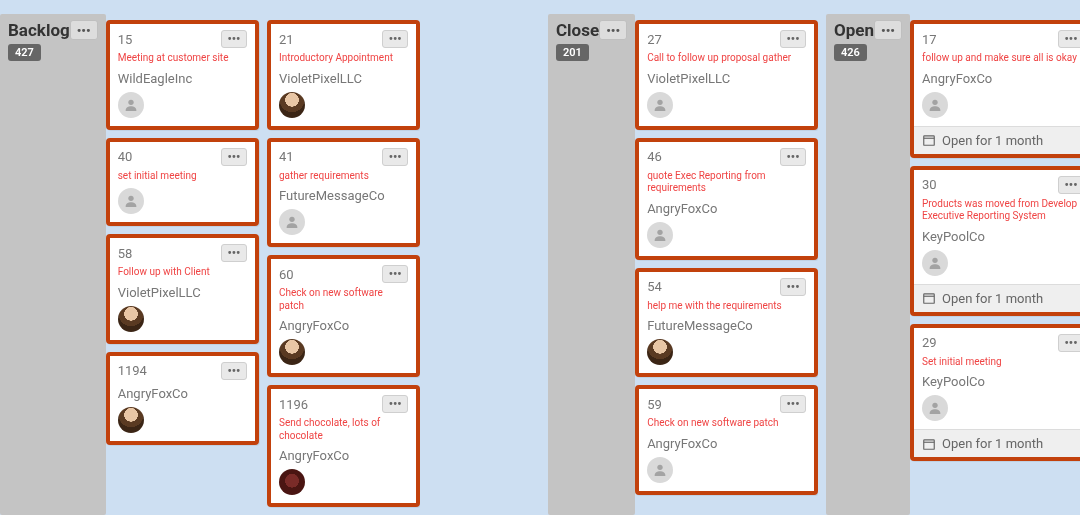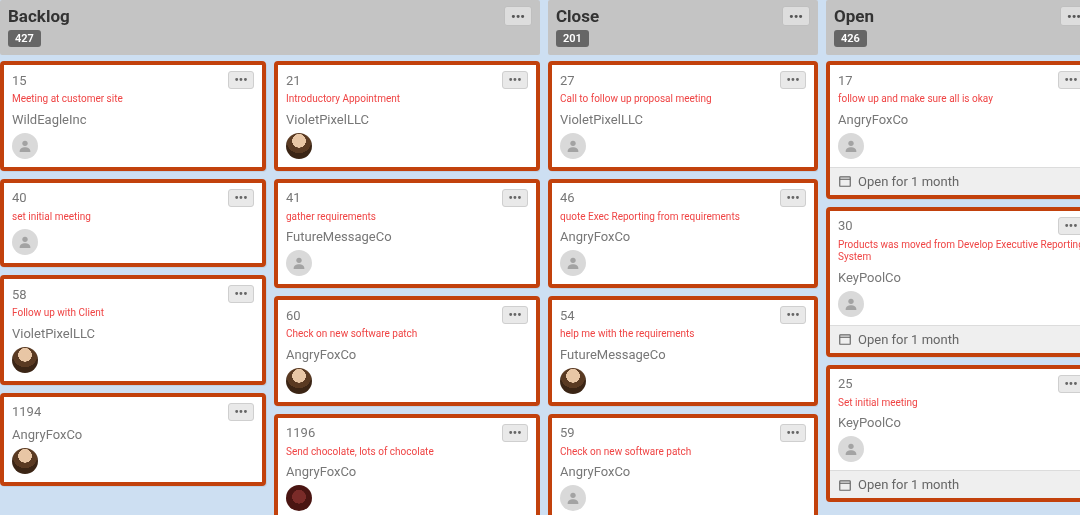--- a/index.html
+++ b/index.html
@@ -5,7 +5,7 @@
   html,body{margin:0;padding:0;font-family:-apple-system,BlinkMacSystemFont,"Segoe UI",Roboto,Arial,sans-serif;background:#cddff2;font-size:14px;color:#222;}
   *{box-sizing:border-box;}
   .board{display:flex;gap:8px;width:1080px;height:515px;padding:0;}
-  .lane{flex:0 0 270px;display:flex;flex-direction:column;min-width:0;}
+  .lane{flex:0 0 270px;display:flex;min-width:0;margin-top:14px;}
   .lane.double{flex-basis:540px;}
   .lane-head{background:#c4c4c4;padding:6px 8px 8px 8px;border-radius:2px;}
   .lane-title-row{display:flex;align-items:center;justify-content:space-between;}

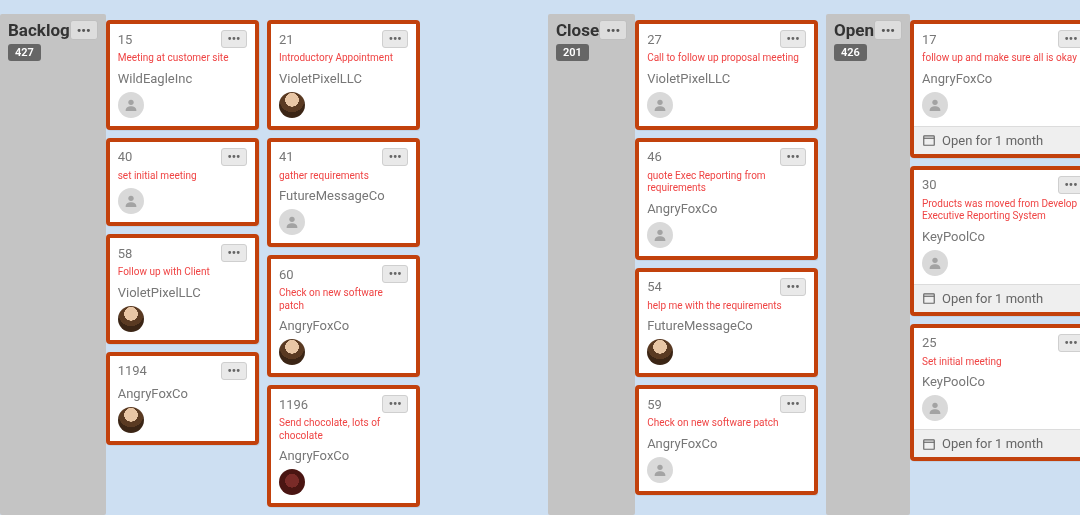--- a/index.html
+++ b/index.html
@@ -180,7 +180,7 @@
                     <span class="card-id">27</span>
                     <div class="card-menu">•••</div>
                   </div>
-                  <div class="card-title">Call to follow up proposal meeting</div>
+                  <div class="card-title">Call to follow up proposal gather</div>
                   <div class="card-sub">VioletPixelLLC</div>
                   <div class="avatar plain">
                     <svg viewBox="0 0 24 24" fill="#777">

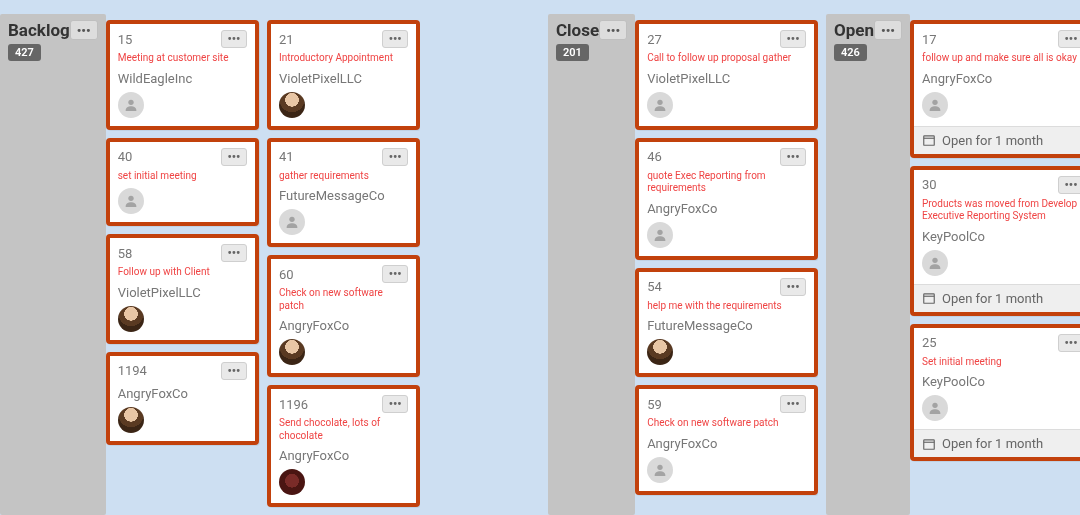--- a/index.html
+++ b/index.html
@@ -306,7 +306,7 @@
               <div class="card">
                 <div class="card-top">
                   <div class="card-head">
-                    <span class="card-id">25</span>
+                    <span class="card-id">29</span>
                     <div class="card-menu">•••</div>
                   </div>
                   <div class="card-title">Set initial meeting</div>

